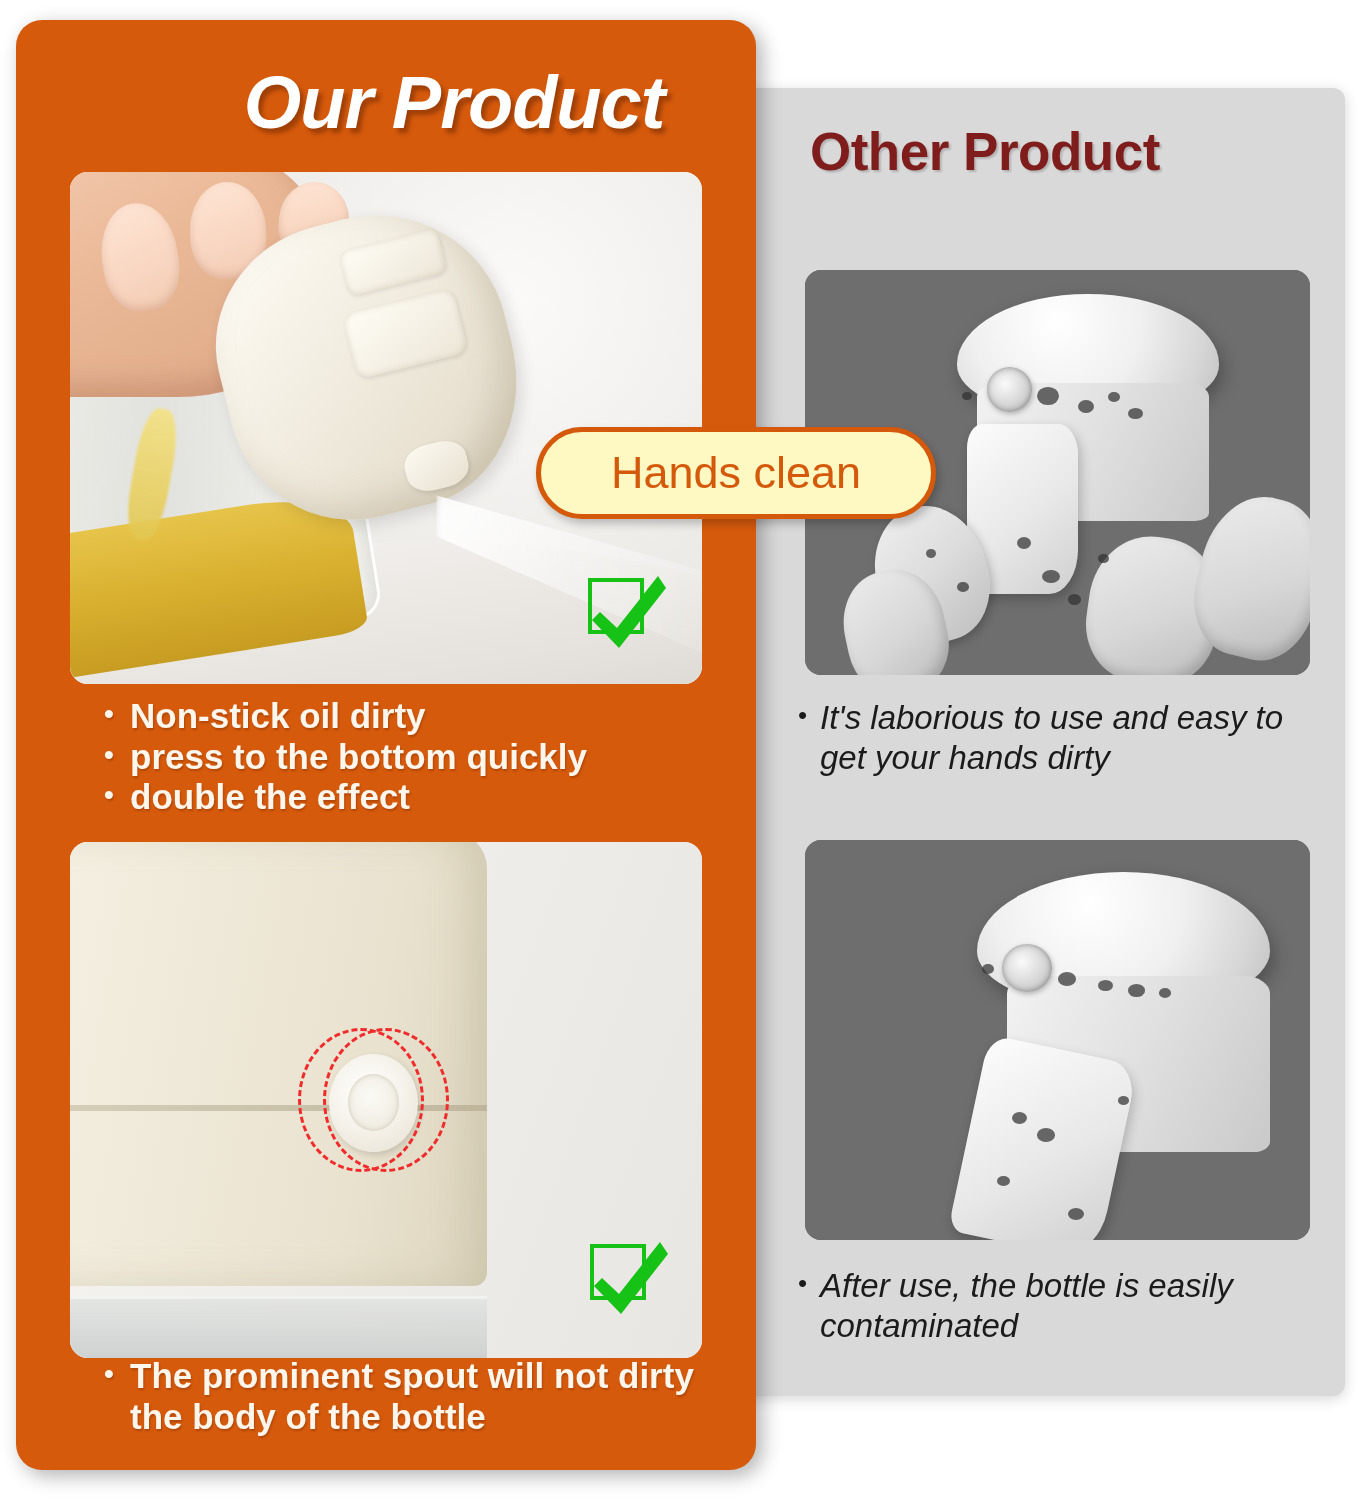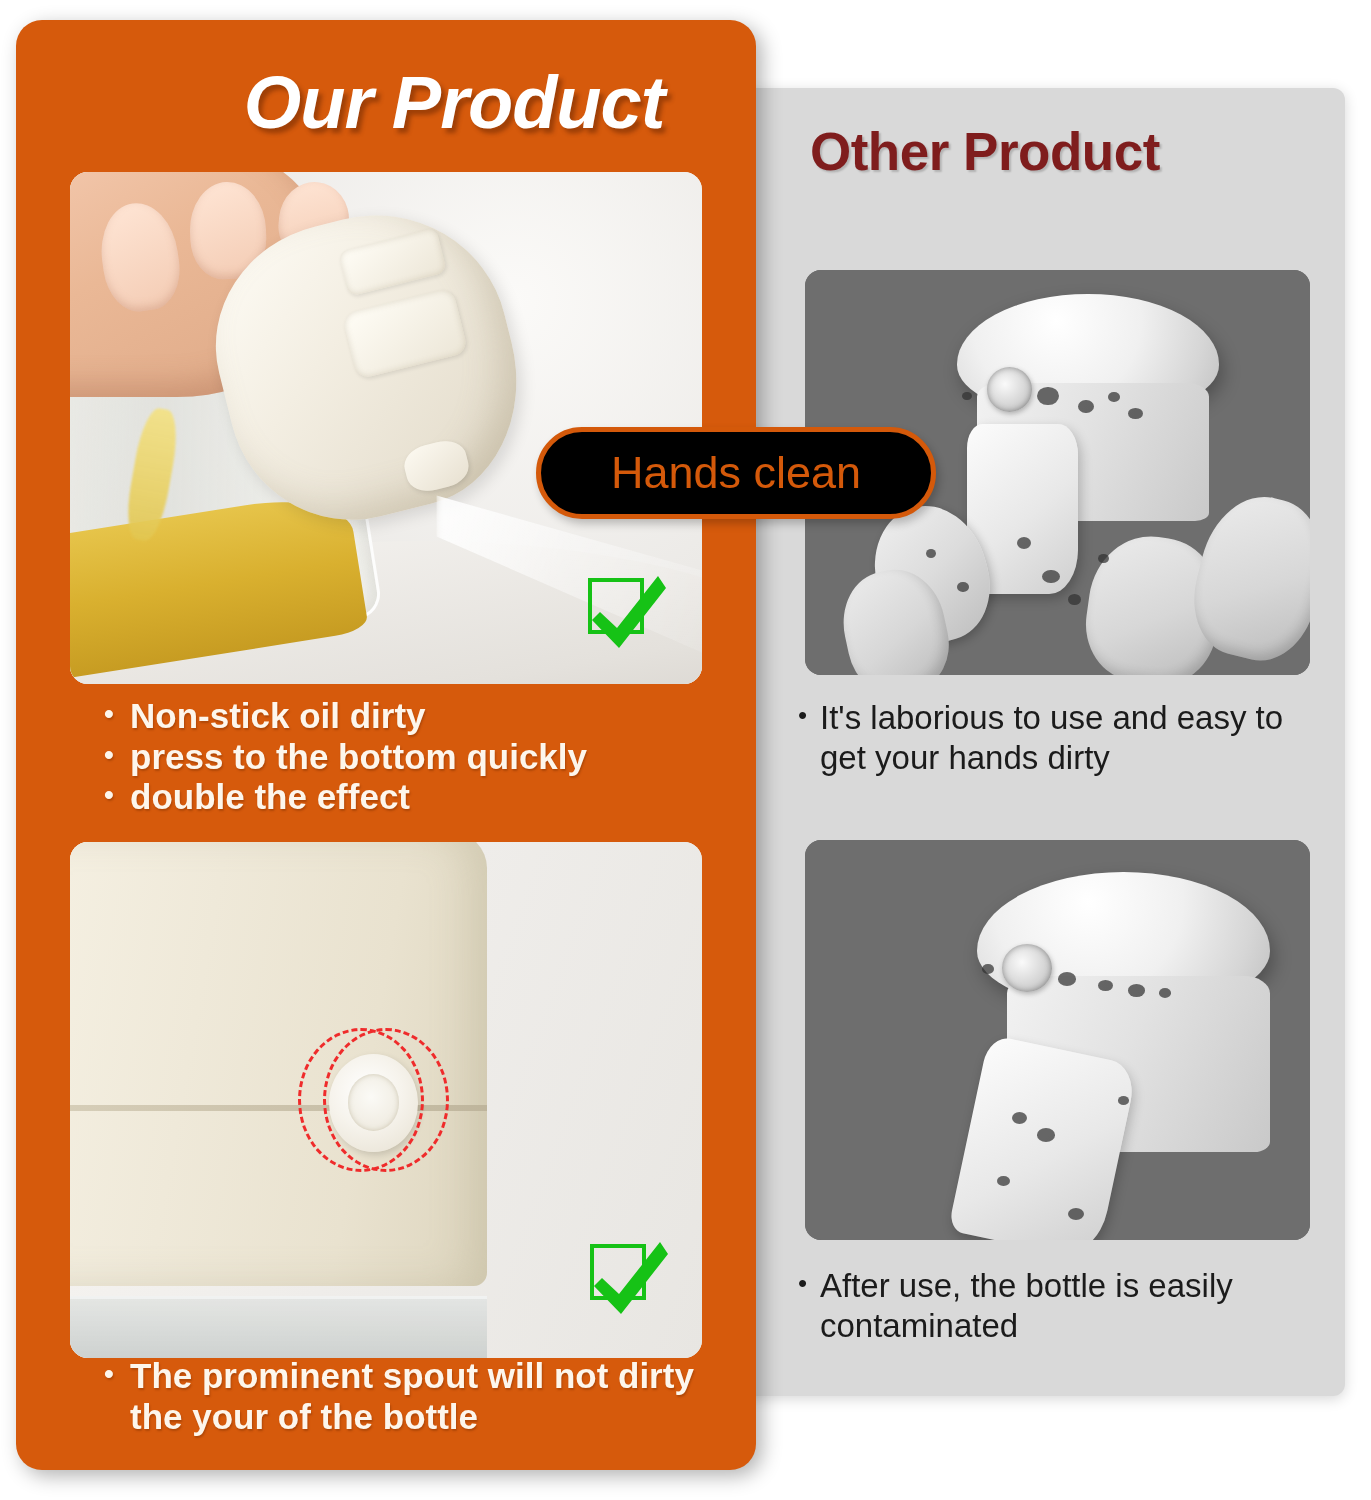--- a/index.html
+++ b/index.html
@@ -138,7 +138,7 @@
     display: flex;
     align-items: center;
     justify-content: center;
-    background: #000000;
+    background: #fef9c3;
     border: 5px solid #d4590a;
     border-radius: 999px;
     color: #d4590a;

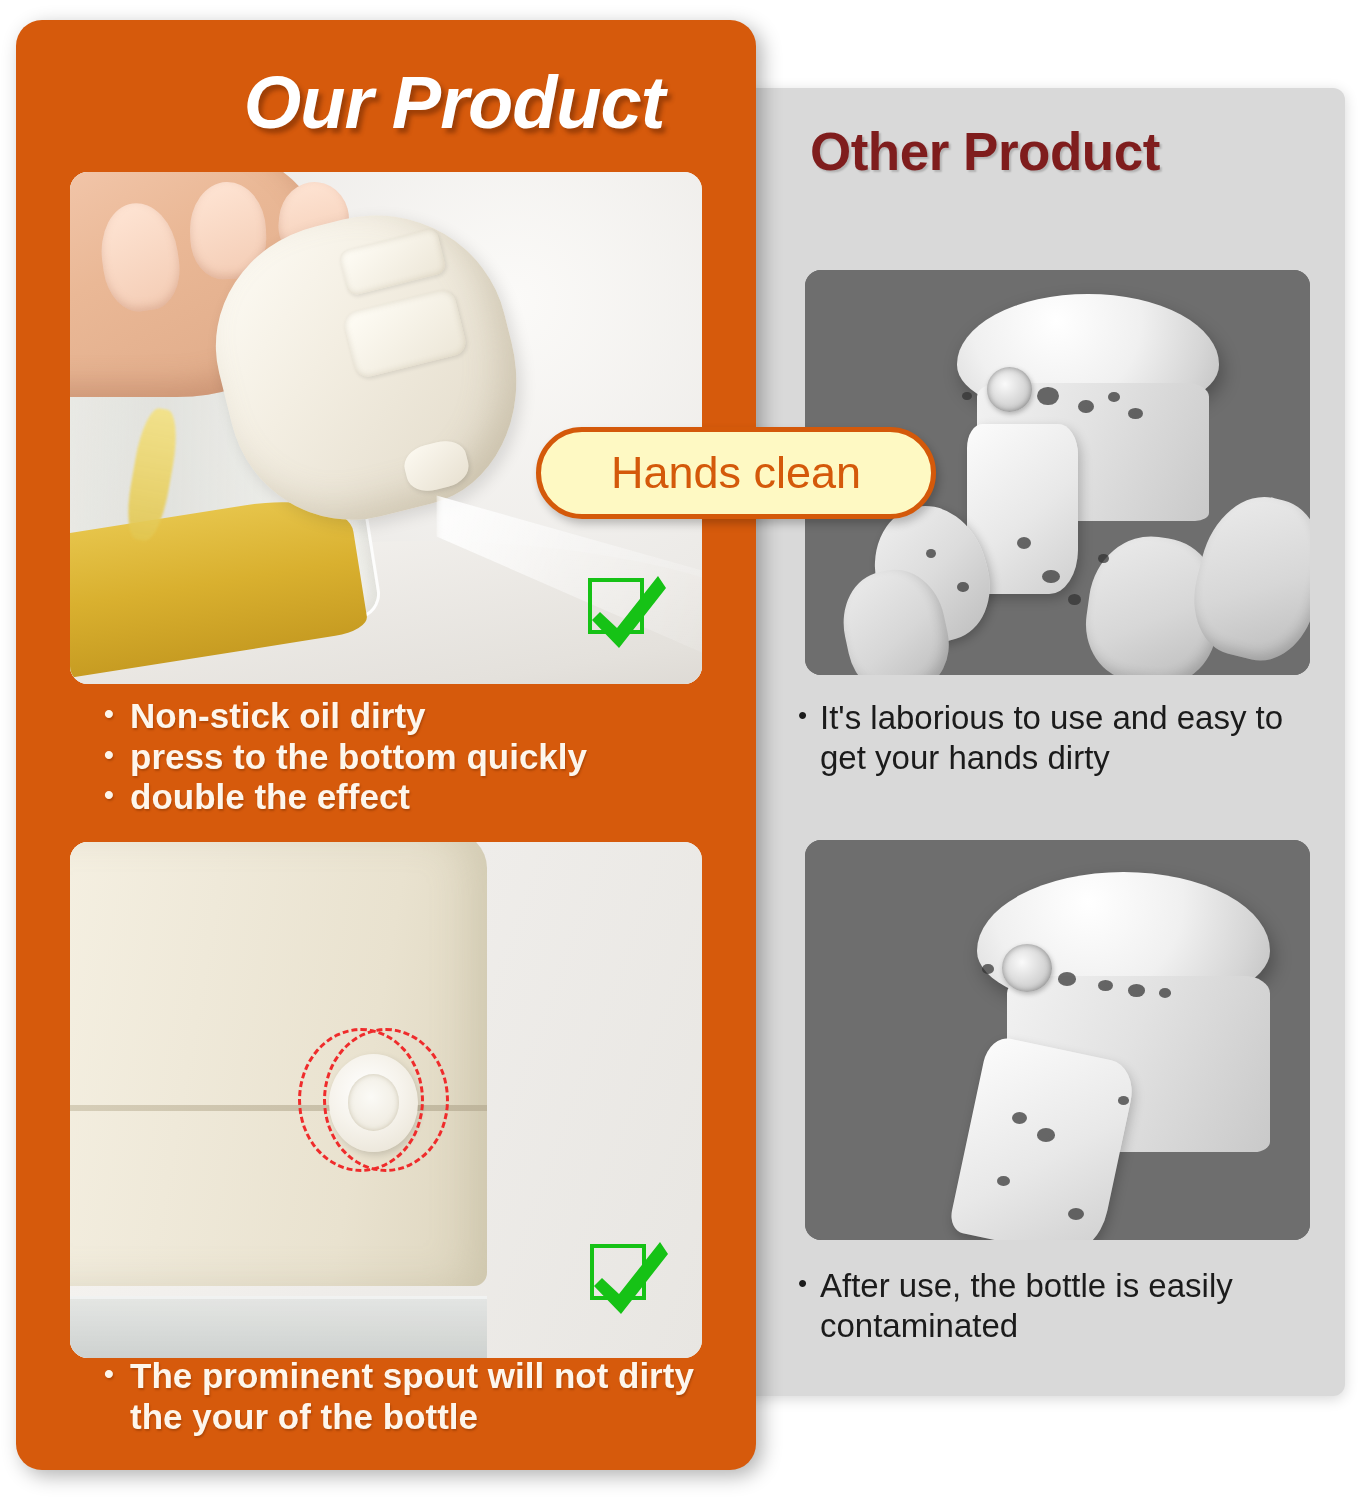--- a/index.html
+++ b/index.html
@@ -72,7 +72,7 @@
     font-size: 26px; line-height: 1.35;
     color: #1b1b1b;
   }
-  .other-bullets .txt { flex: 1; }
+  .other-bullets .txt { flex: 1; font-style: italic; }
 
   
   .panel-ours {

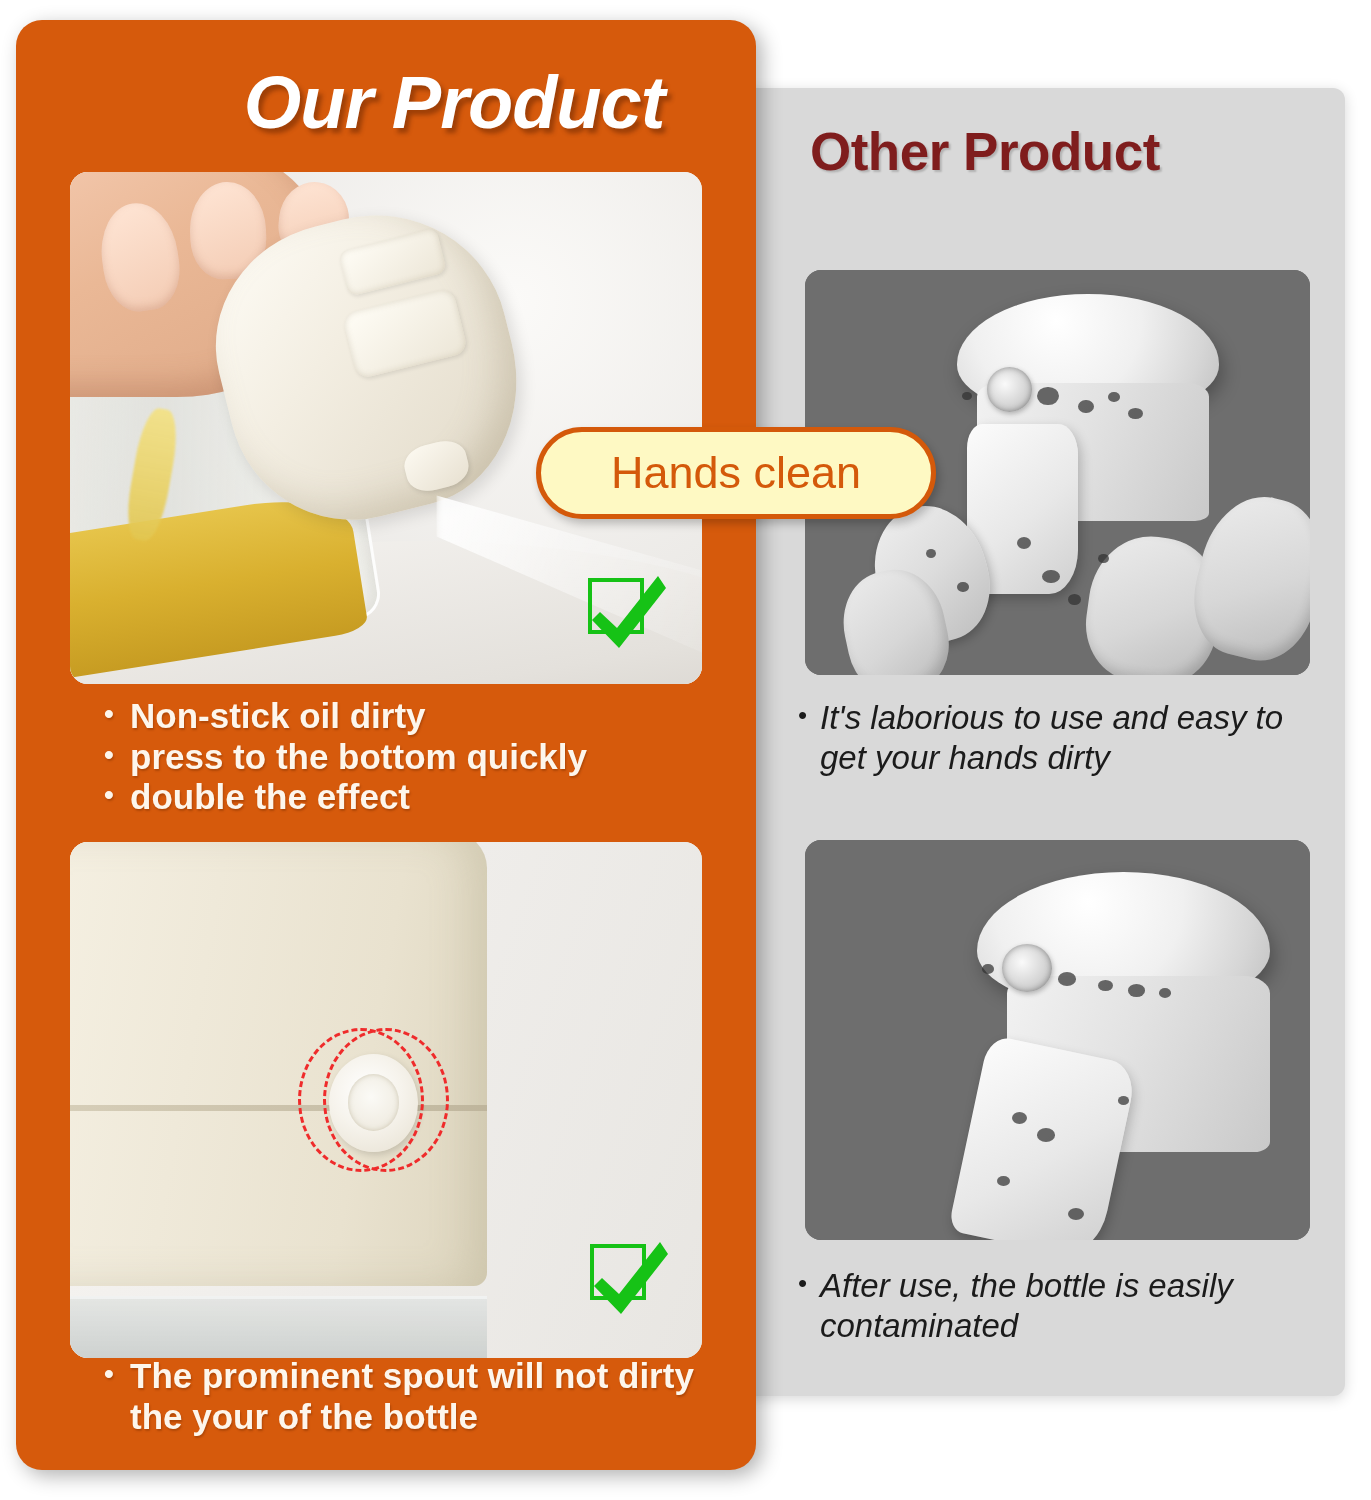--- a/index.html
+++ b/index.html
@@ -460,7 +460,7 @@
     <div class="ours-bullets b2">
       <div class="row">
         <span class="dot">•</span>
-        <span class="txt">The prominent spout will not dirty the your of the bottle</span>
+        <span class="txt">The prominent spout will not dirty the body of the bottle</span>
       </div>
     </div>
   </div>

